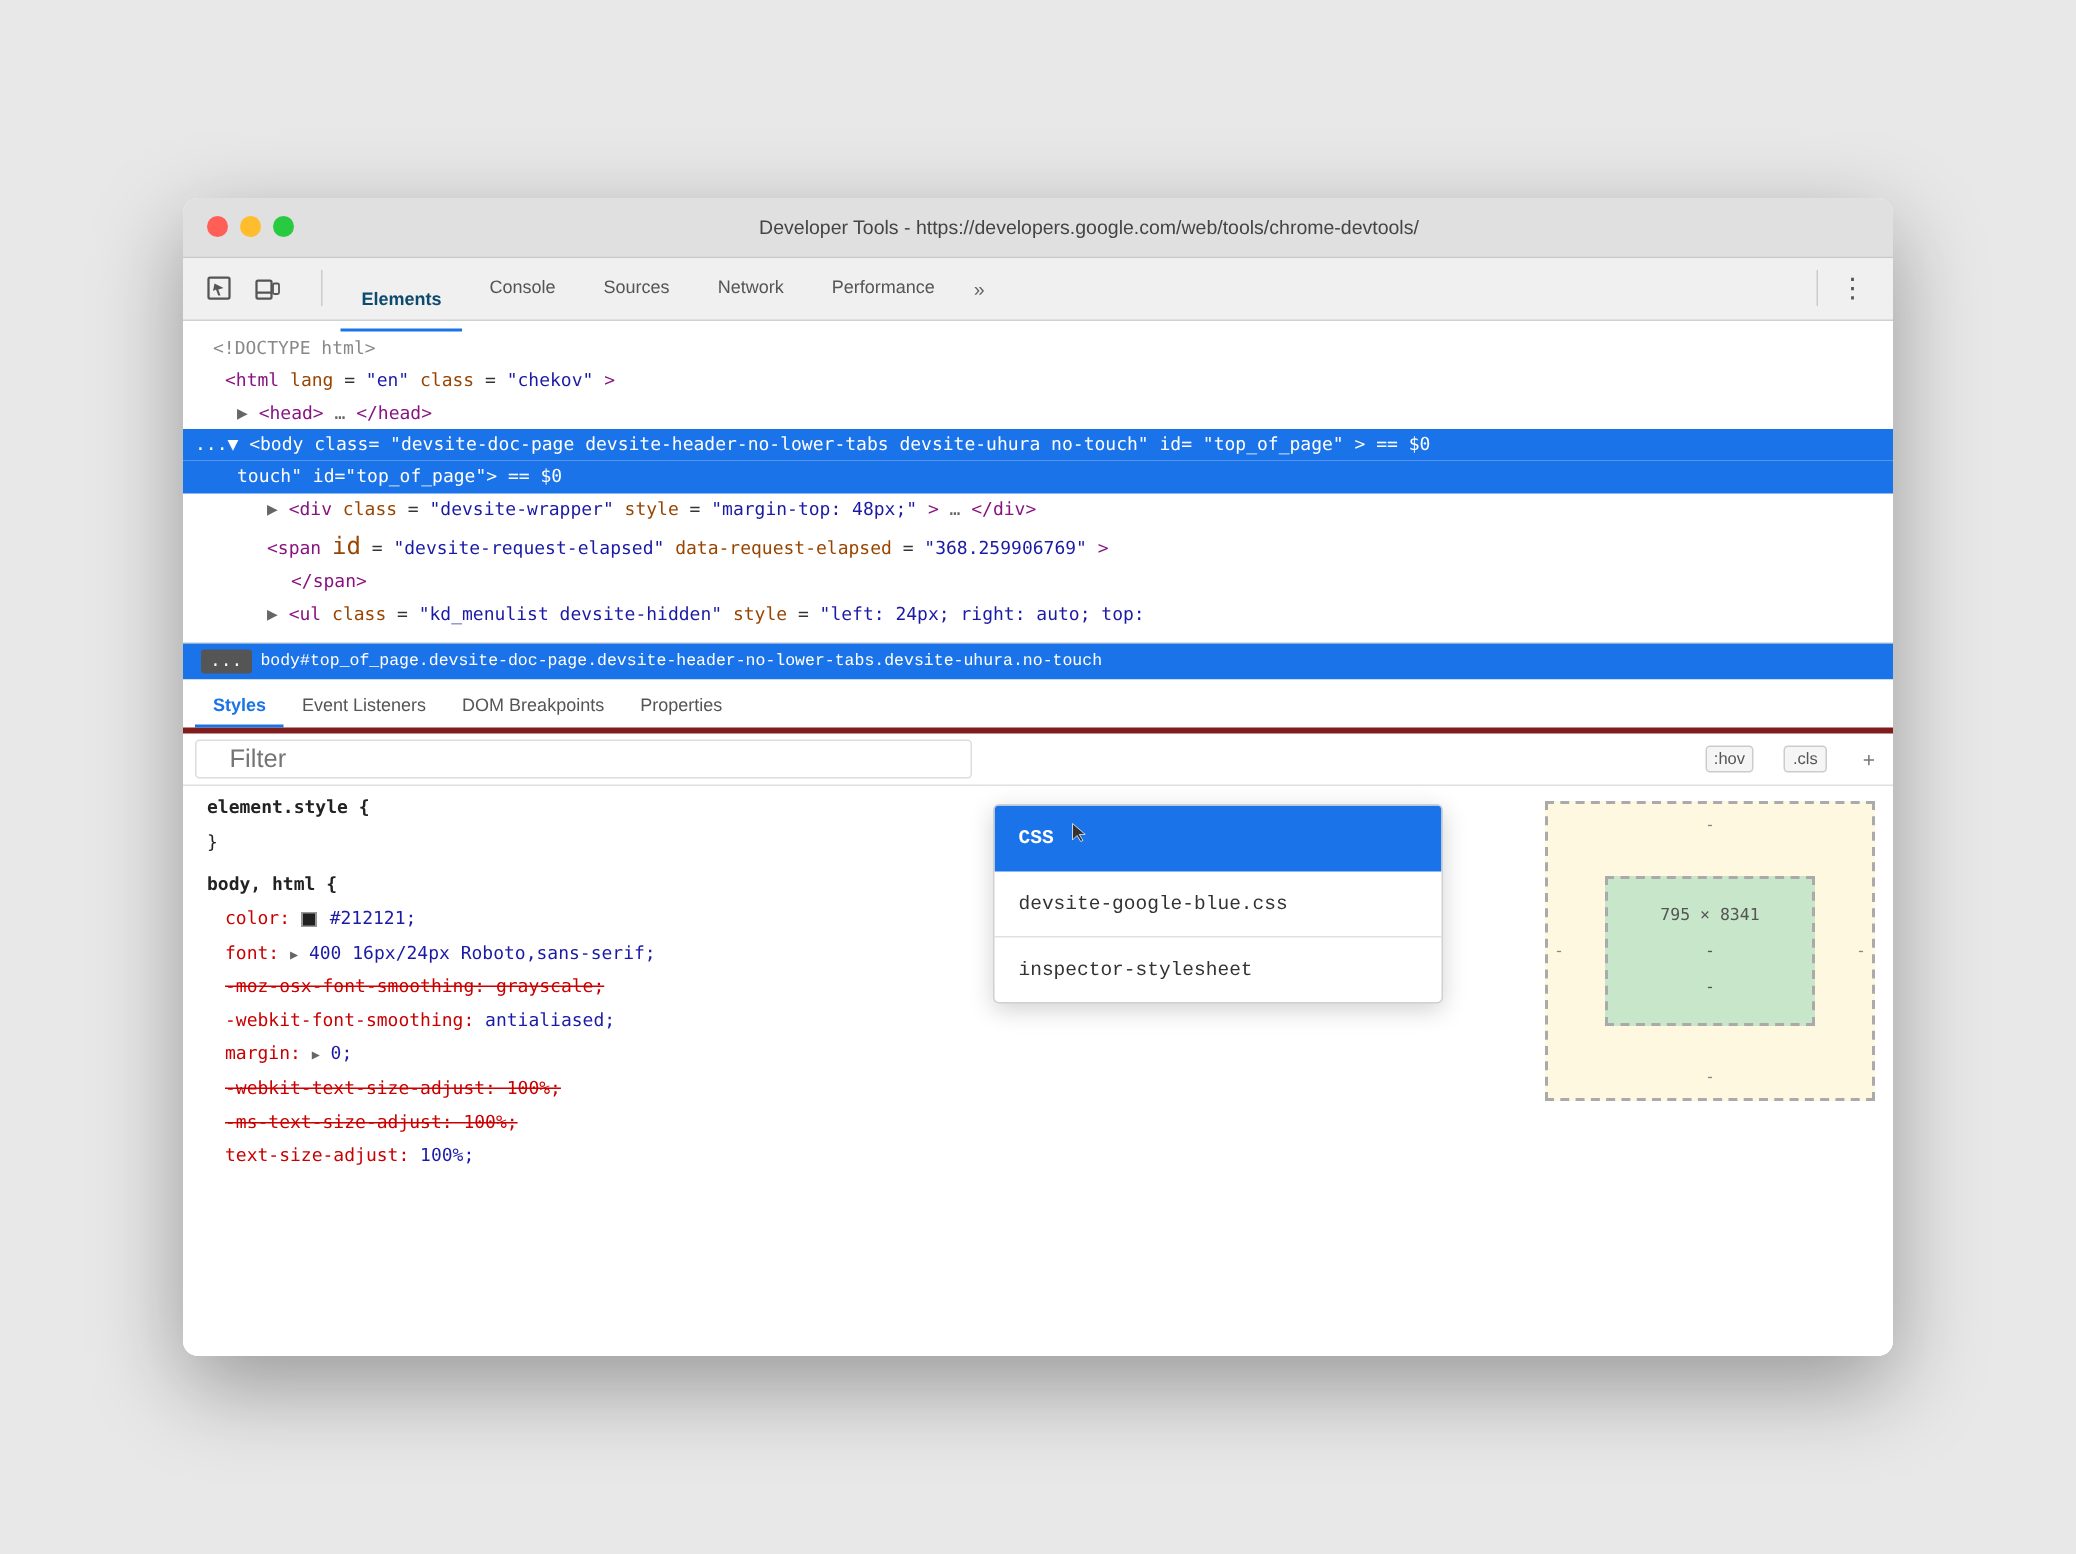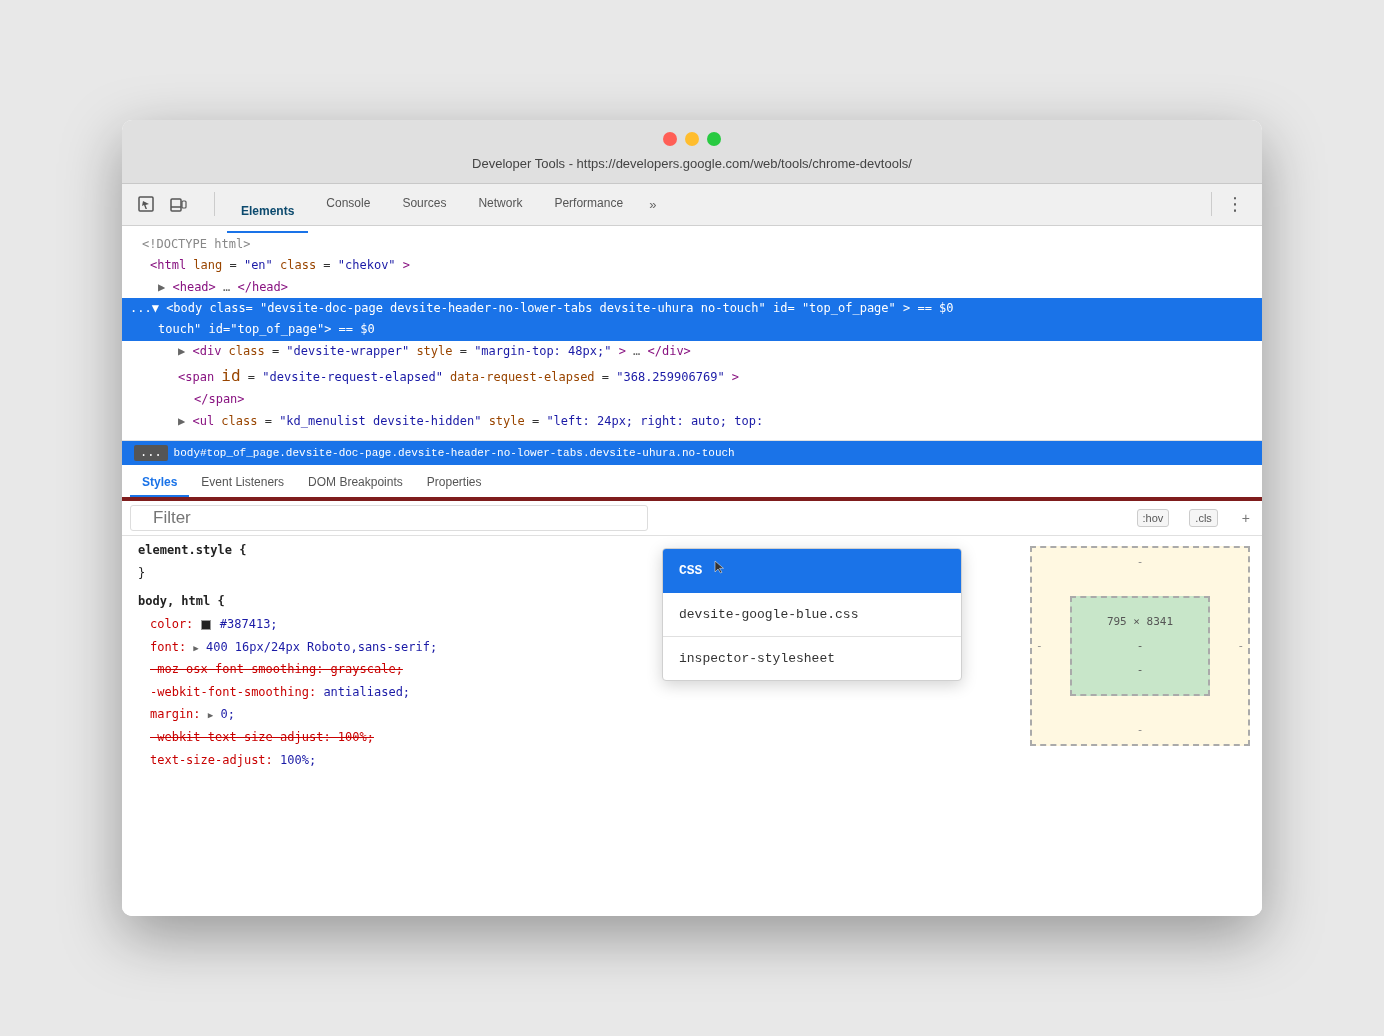--- a/index.html
+++ b/index.html
@@ -26,7 +26,6 @@
       align-items: center;
       gap: 10px;
       border-radius: 10px 10px 0 0;
-      flex-direction: column;
     }
     .traffic-lights {
       display: flex;

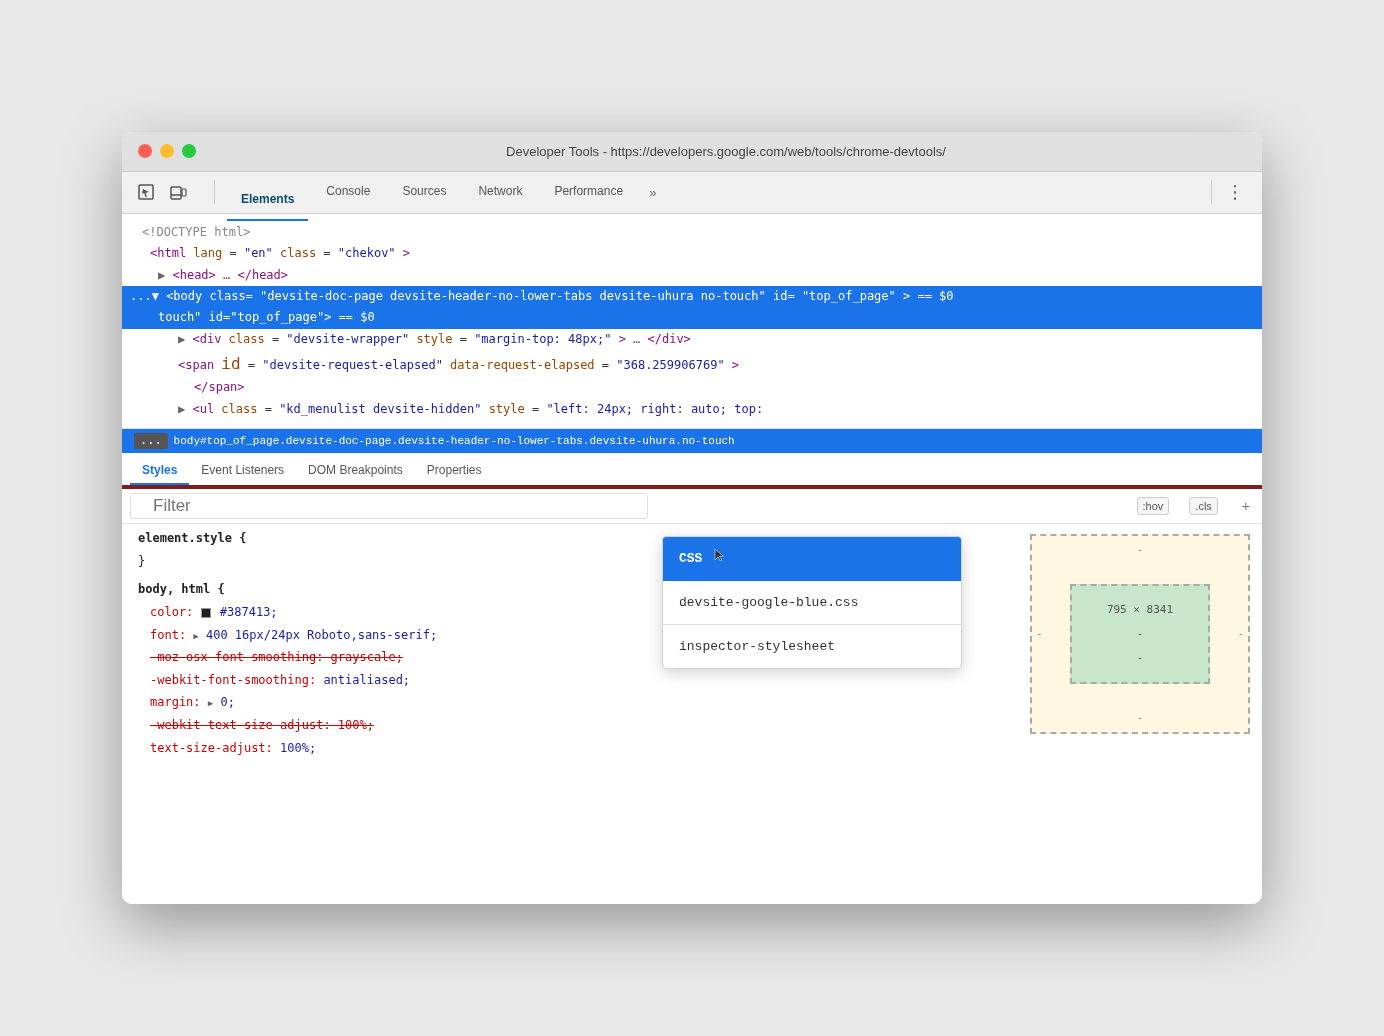--- a/index.html
+++ b/index.html
@@ -499,7 +499,7 @@
         <div class="css-line" style="padding-left:28px;">
           <span style="color:#c80000; font-family:Menlo,monospace; font-size:12px;">color: </span>
           <span class="color-swatch"></span>
-          <span style="color:#1a1aa6; font-family:Menlo,monospace; font-size:12px;">#387413;</span>
+          <span style="color:#1a1aa6; font-family:Menlo,monospace; font-size:12px;">#212121;</span>
         </div>
 
         <div class="css-line" style="padding-left:28px;">

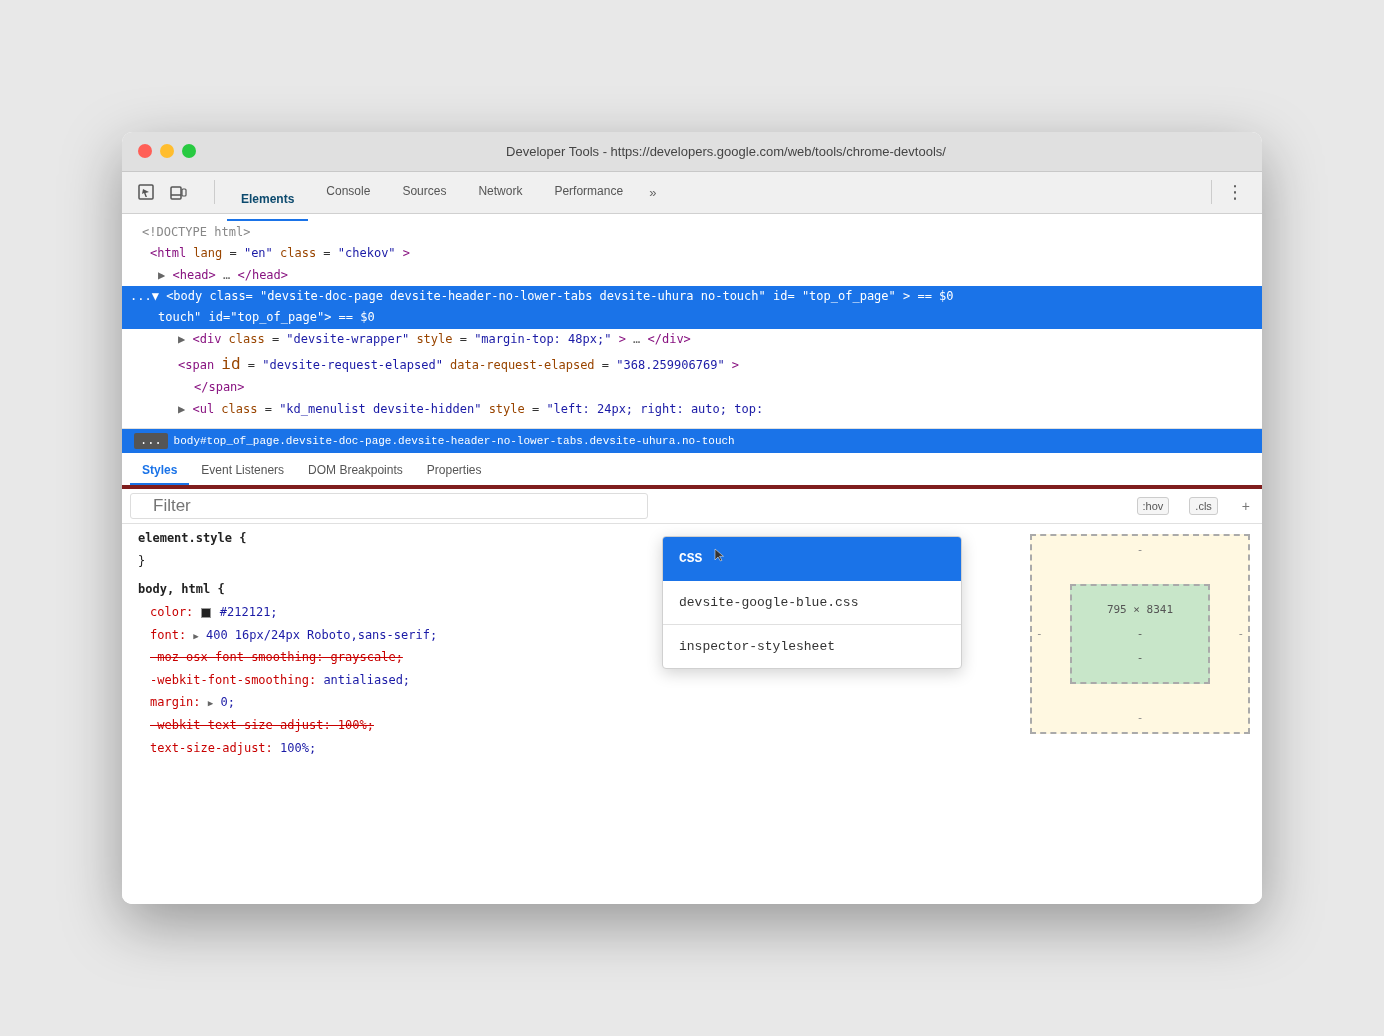--- a/index.html
+++ b/index.html
@@ -527,6 +527,9 @@
           <span style="color:#c80000; font-family:Menlo,monospace; font-size:12px; text-decoration:line-through;">-webkit-text-size-adjust: 100%;</span>
         </div>
 
+        <div class="css-line" style="padding-left:28px;">
+          <span style="color:#c80000; font-family:Menlo,monospace; font-size:12px; text-decoration:line-through;">-ms-text-size-adjust: 100%;</span>
+        </div>
 
         <div class="css-line" style="padding-left:28px;">
           <span style="color:#c80000; font-family:Menlo,monospace; font-size:12px;">text-size-adjust: </span>

